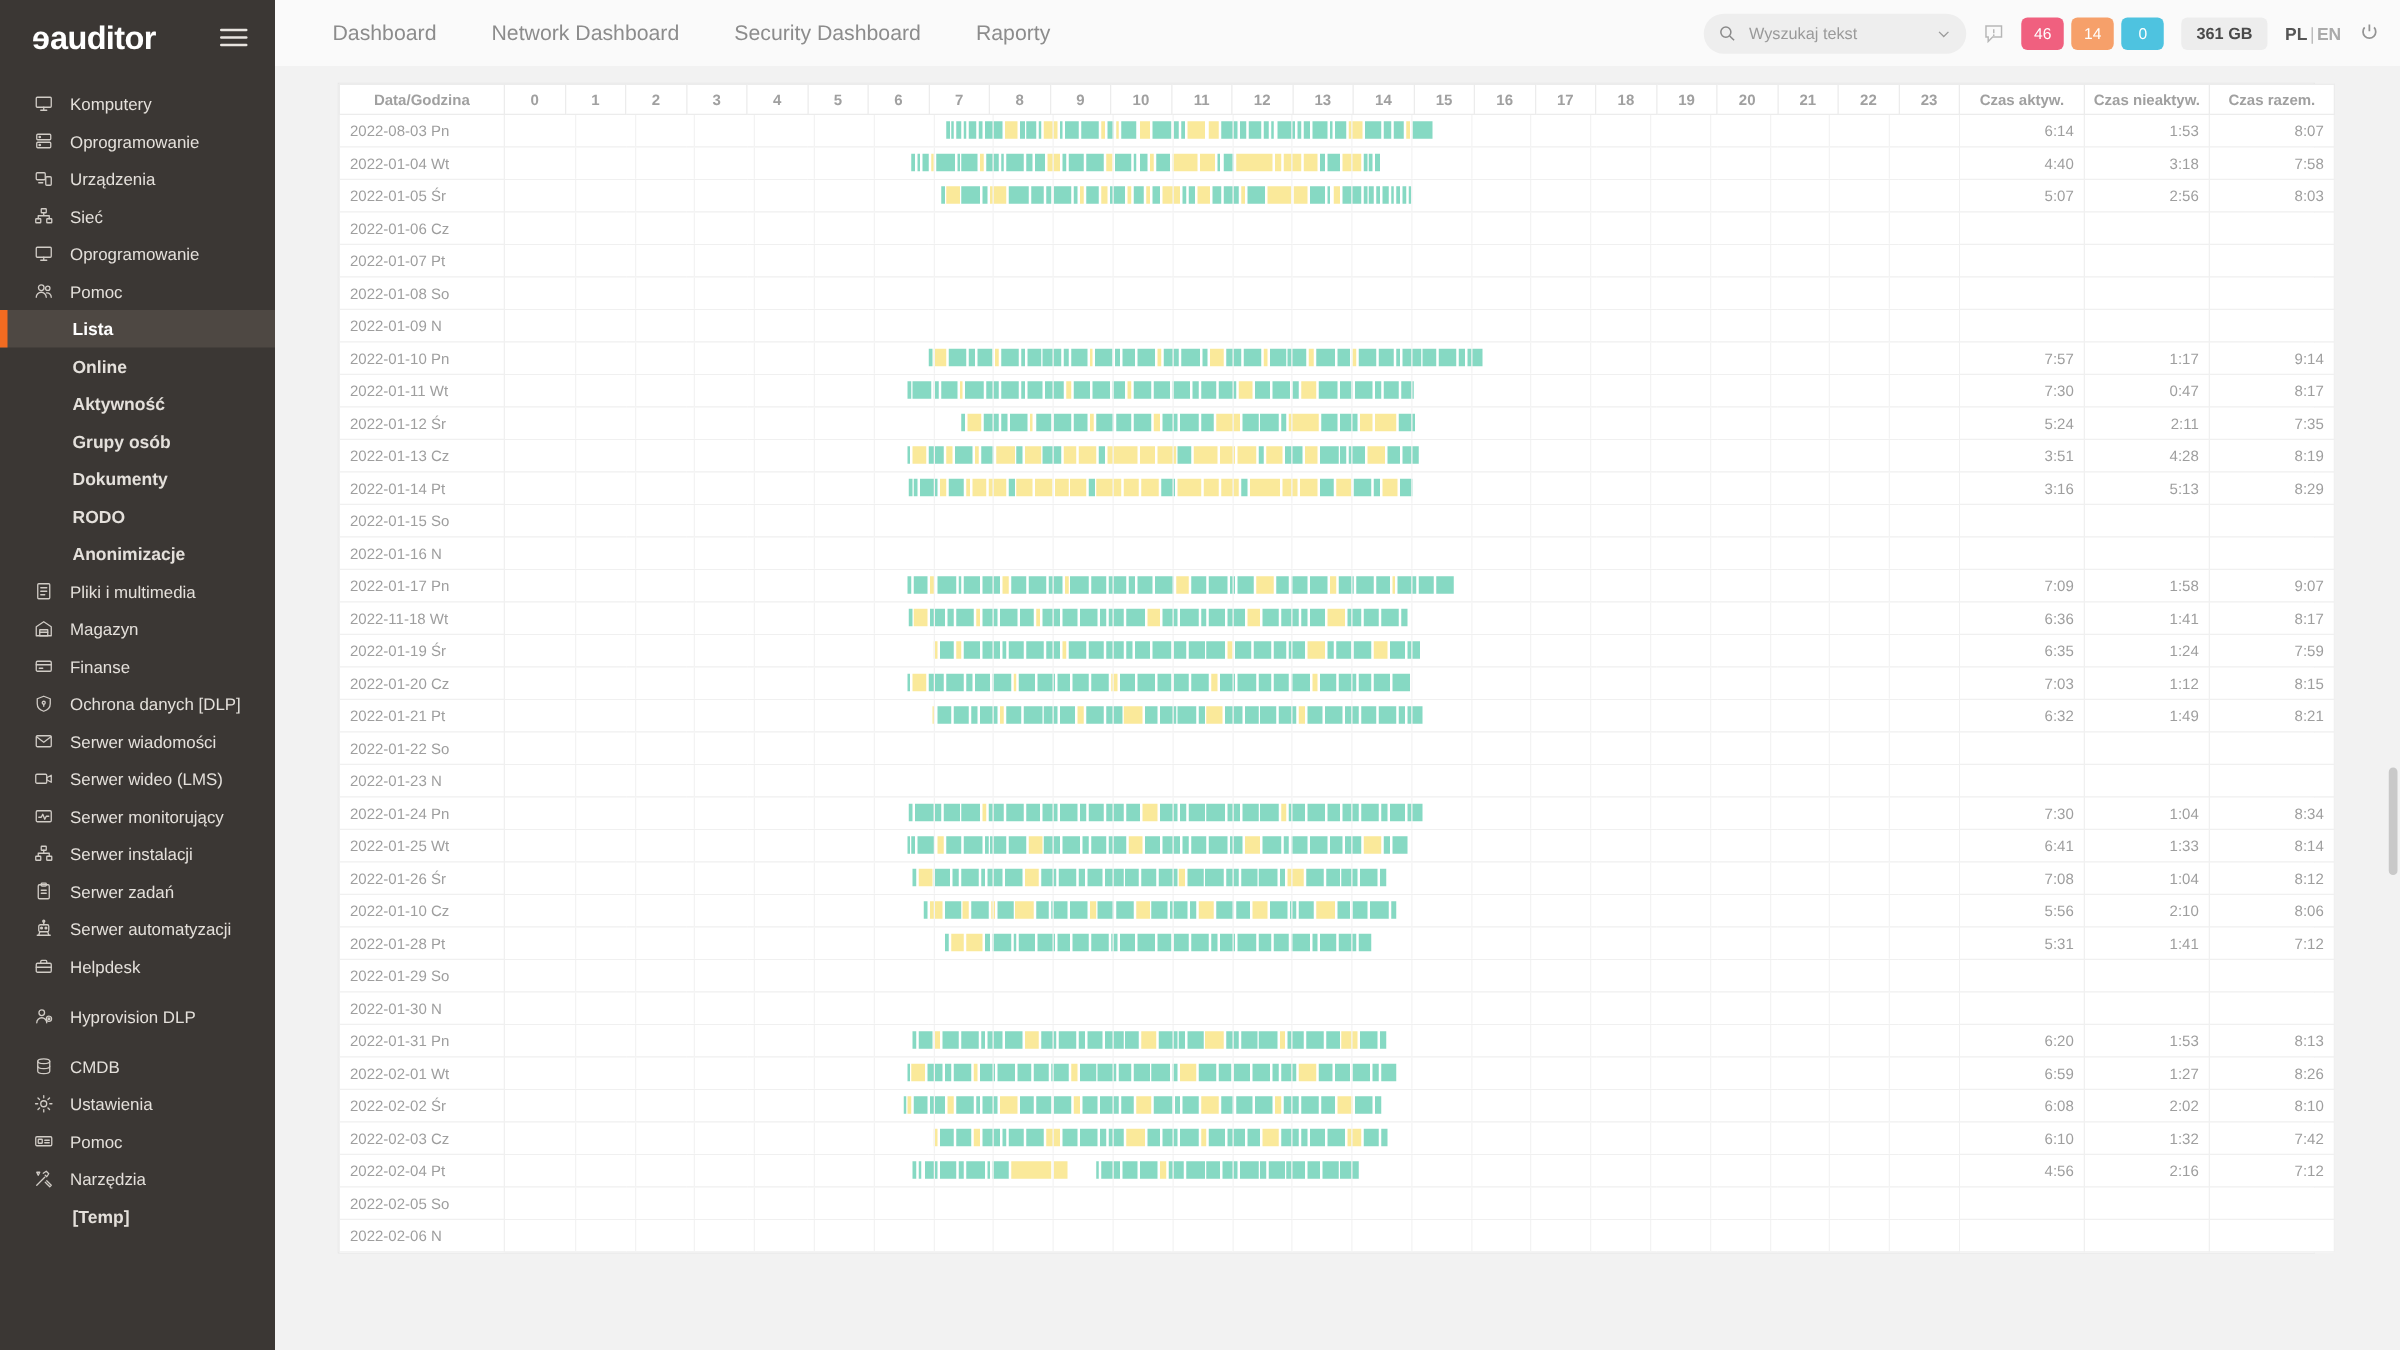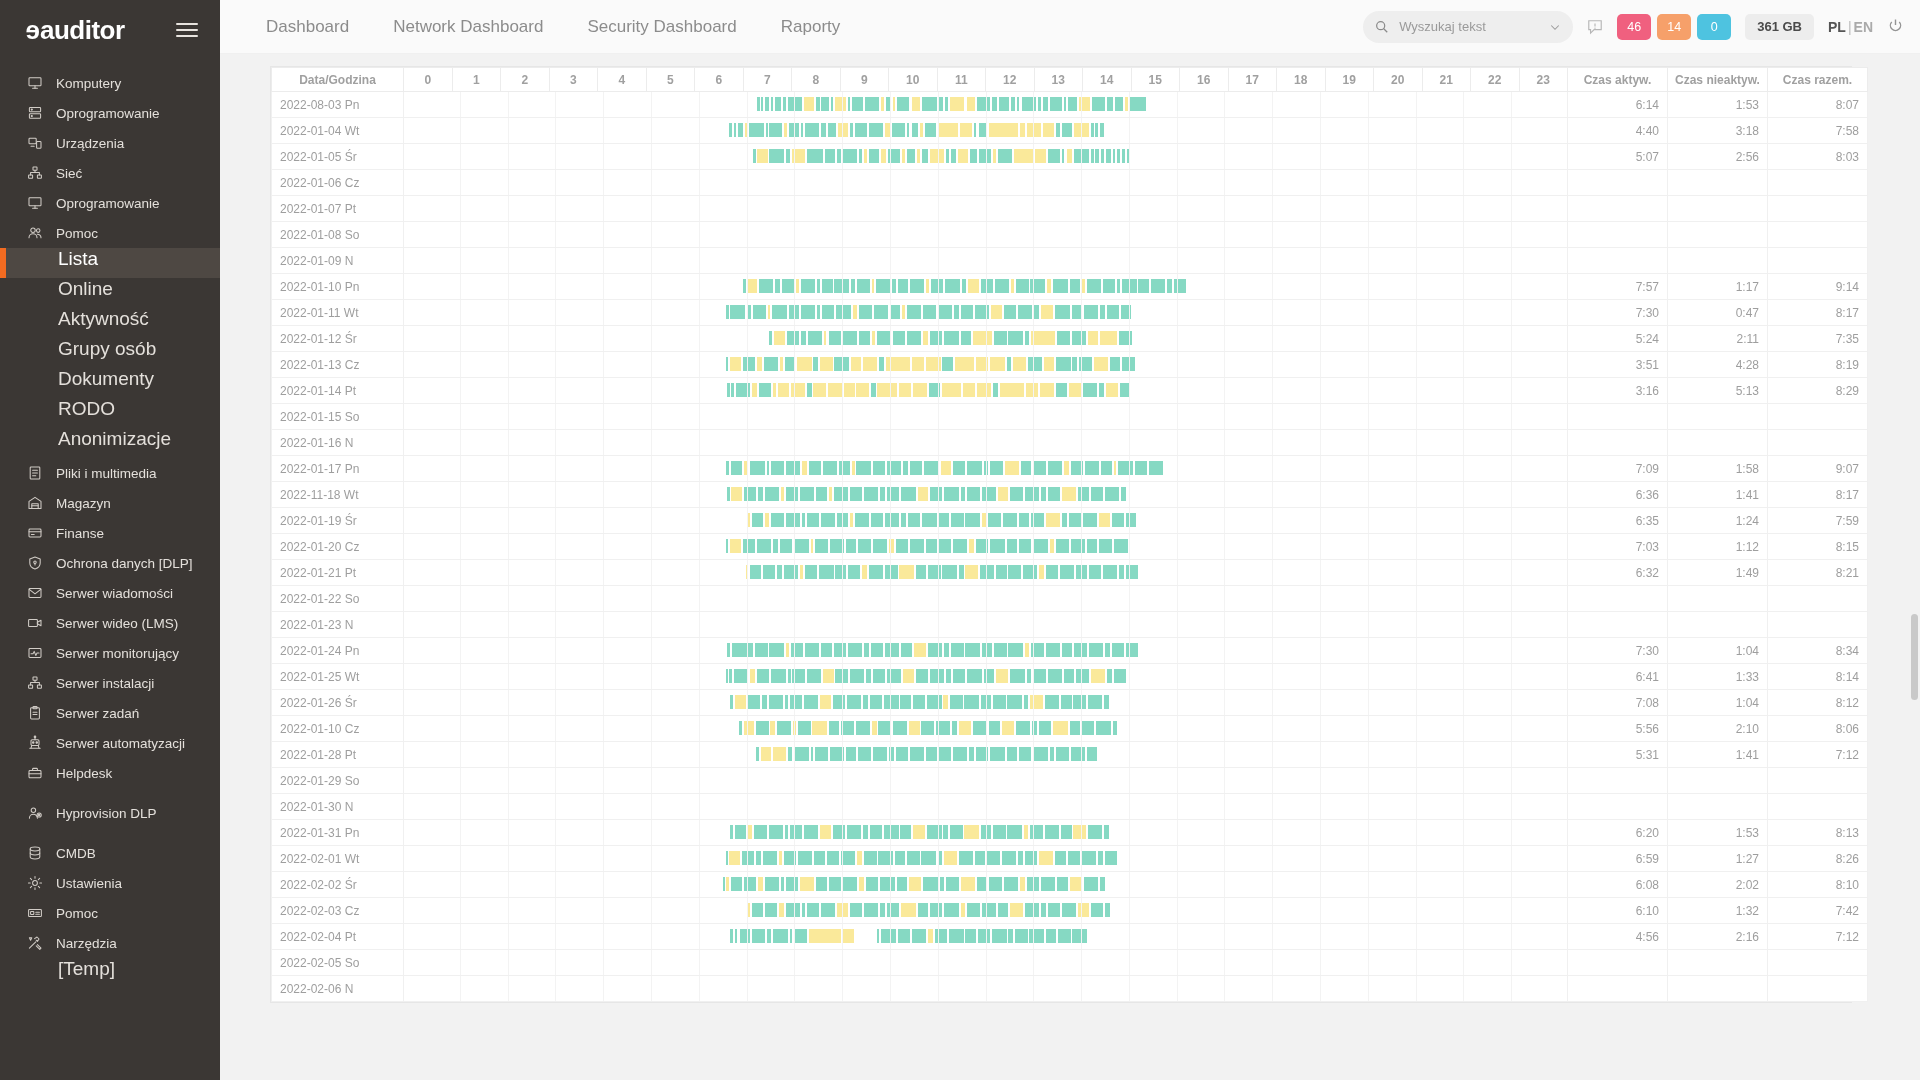--- a/index.html
+++ b/index.html
@@ -42,9 +42,9 @@
   .nav-item .ico { width: 18px; height: 18px; flex: 0 0 18px; display:flex; align-items:center; justify-content:center; opacity: .92; }
   .nav-item .ico svg { width: 16px; height: 16px; display:block; }
   .nav-sub {
-    display: flex; align-items: flex-start;
+    display: flex; align-items: center;
     height: 30px; padding-left: 58px;
-    font-size: 19px; color: #e4e0db; cursor: pointer;
+    font-size: 14px; color: #e4e0db; cursor: pointer; font-weight: bold;
   }
   .nav-sub.active {
     background: #4e4843; color: #ffffff;

